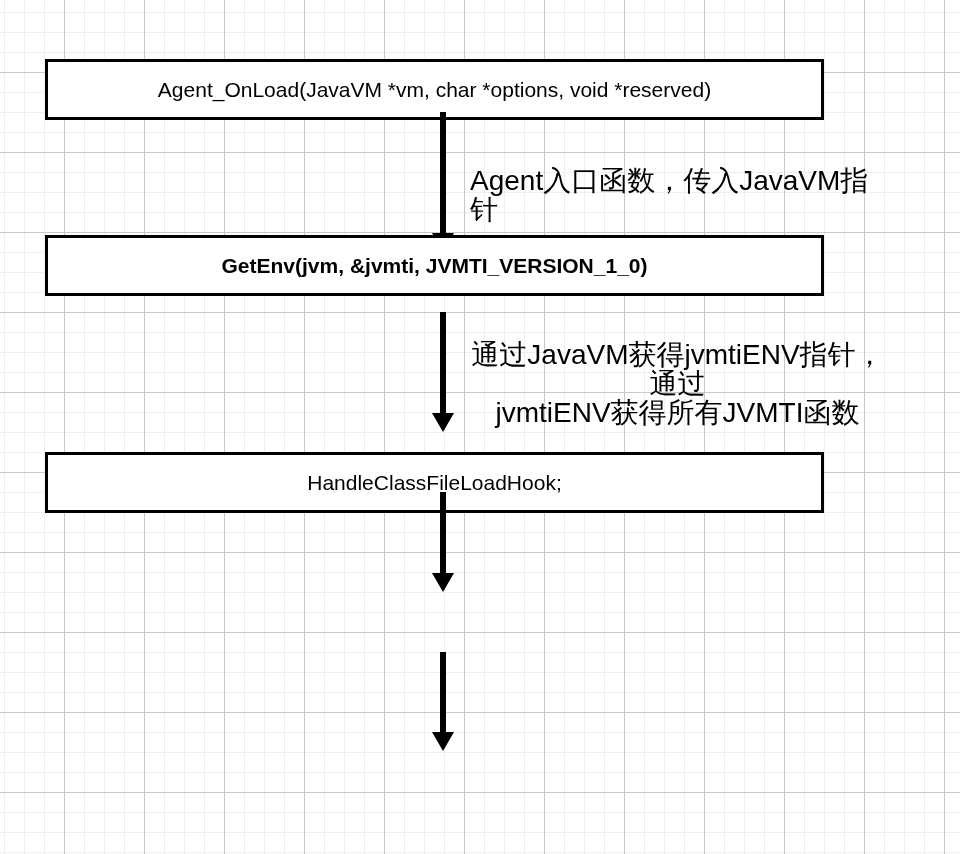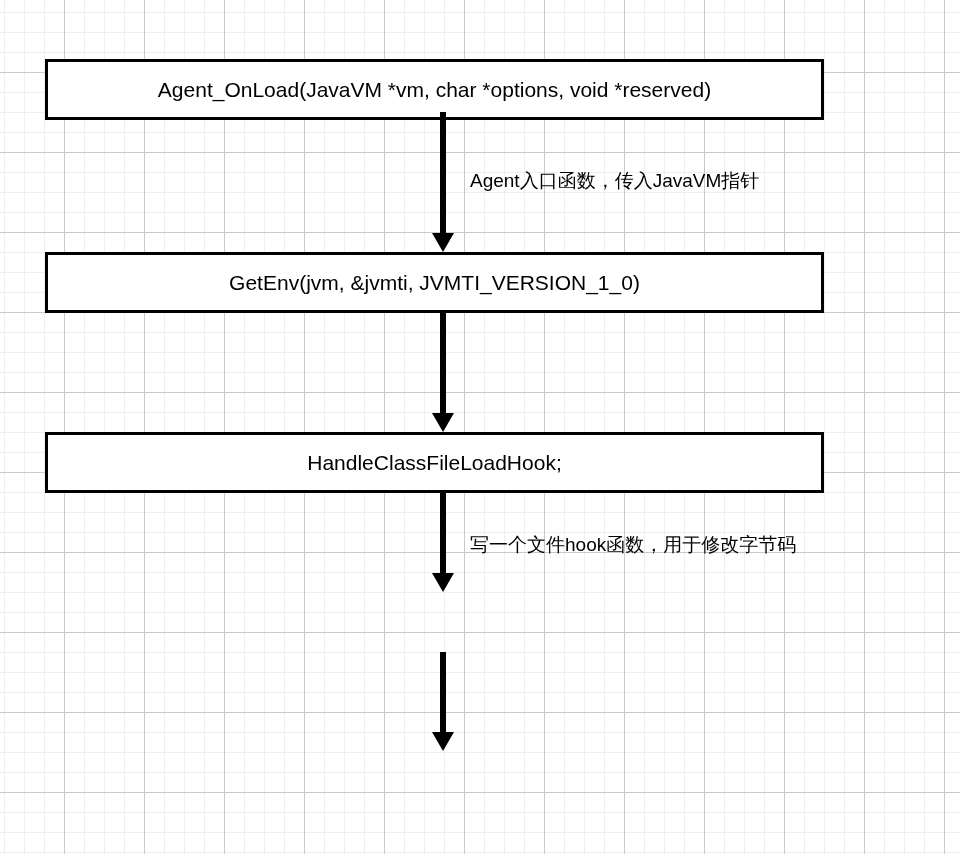--- a/index.html
+++ b/index.html
@@ -75,7 +75,7 @@
   .edge-label {
     position: absolute;
     color: #000000;
-    font-size: 19px;
+    font-size: 28px;
     line-height: 29px;
     text-align: center;
     white-space: pre-line;

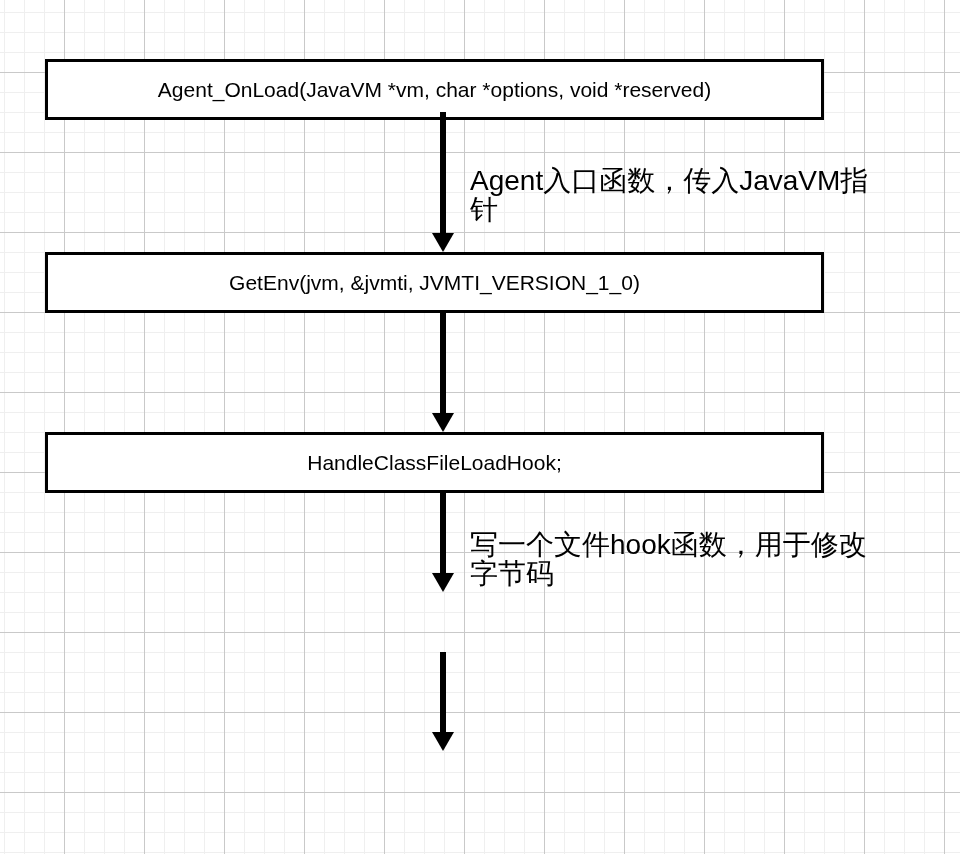--- a/index.html
+++ b/index.html
@@ -42,7 +42,7 @@
     letter-spacing: 0px;
   }
   .node-1 { top: 51px; margin-top: 8px; }
-  .node-2 { top: 252px; }
+  .node-2 { top: 235px; font-weight: bold; }
   .node-3 { top: 432px; }
   .node-4 { top: 592px; }
   .node-5 { top: 751px; }

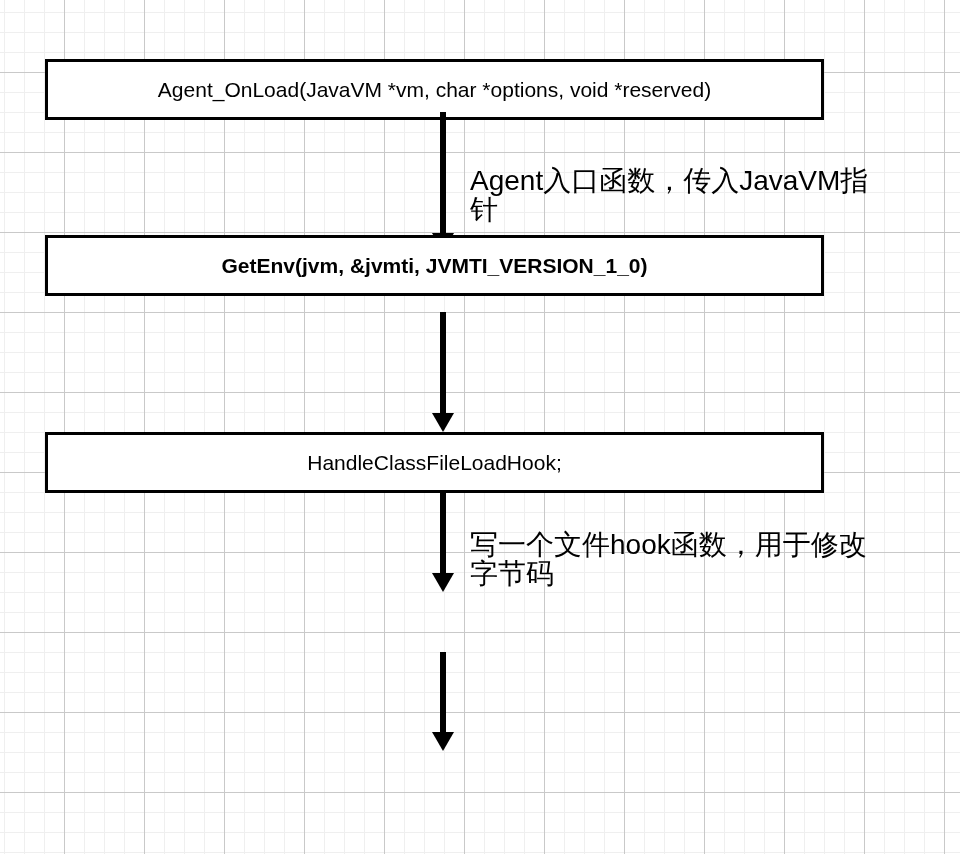--- a/index.html
+++ b/index.html
@@ -104,6 +104,8 @@
 
   <div class="edge edge-2"></div>
   <div class="arrowhead arrowhead-2"></div>
+  <div class="edge-label edge-label-2">通过JavaVM获得jvmtiENV指针，通过
+jvmtiENV获得所有JVMTI函数</div>
 
   <div class="node node-3">
     <span>HandleClassFileLoadHook;</span>

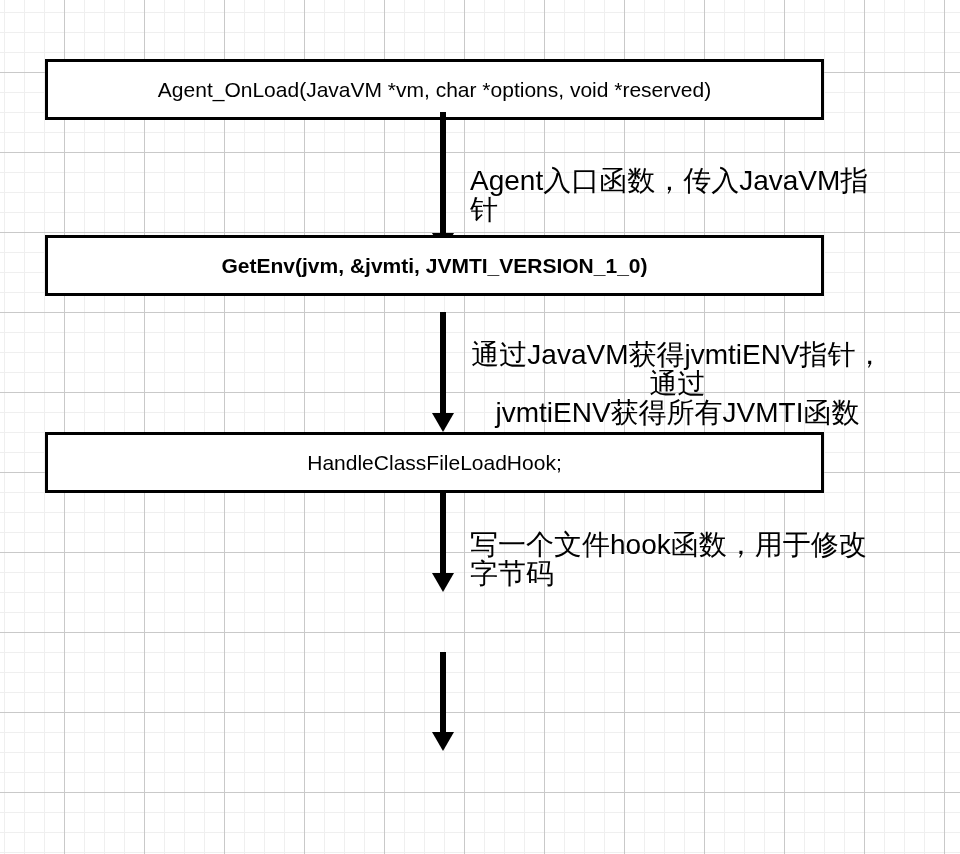--- a/index.html
+++ b/index.html
@@ -43,7 +43,7 @@
   }
   .node-1 { top: 51px; margin-top: 8px; }
   .node-2 { top: 235px; font-weight: bold; }
-  .node-3 { top: 432px; }
+  .node-3 { top: 452px; }
   .node-4 { top: 592px; }
   .node-5 { top: 751px; }
 

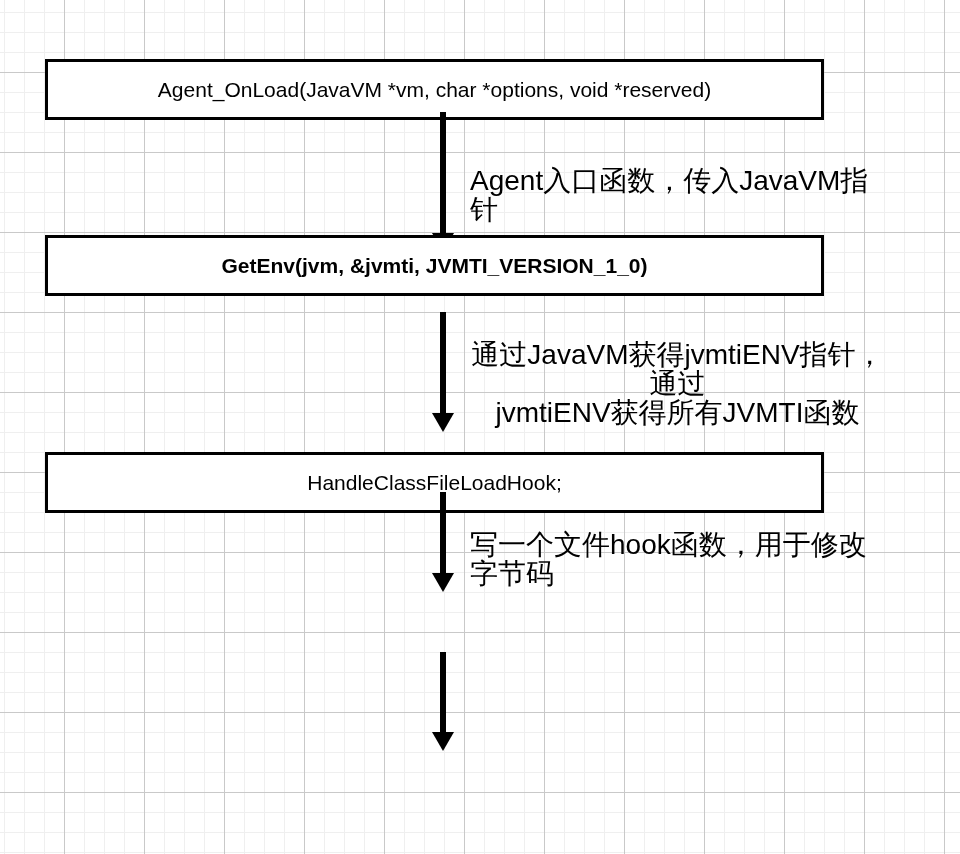--- a/index.html
+++ b/index.html
@@ -113,7 +113,6 @@
 
   <div class="edge edge-3"></div>
   <div class="arrowhead arrowhead-3"></div>
-  <div class="edge-label edge-label-3">写一个文件hook函数，用于修改字节码</div>
 
 
   <div class="edge edge-4"></div>

